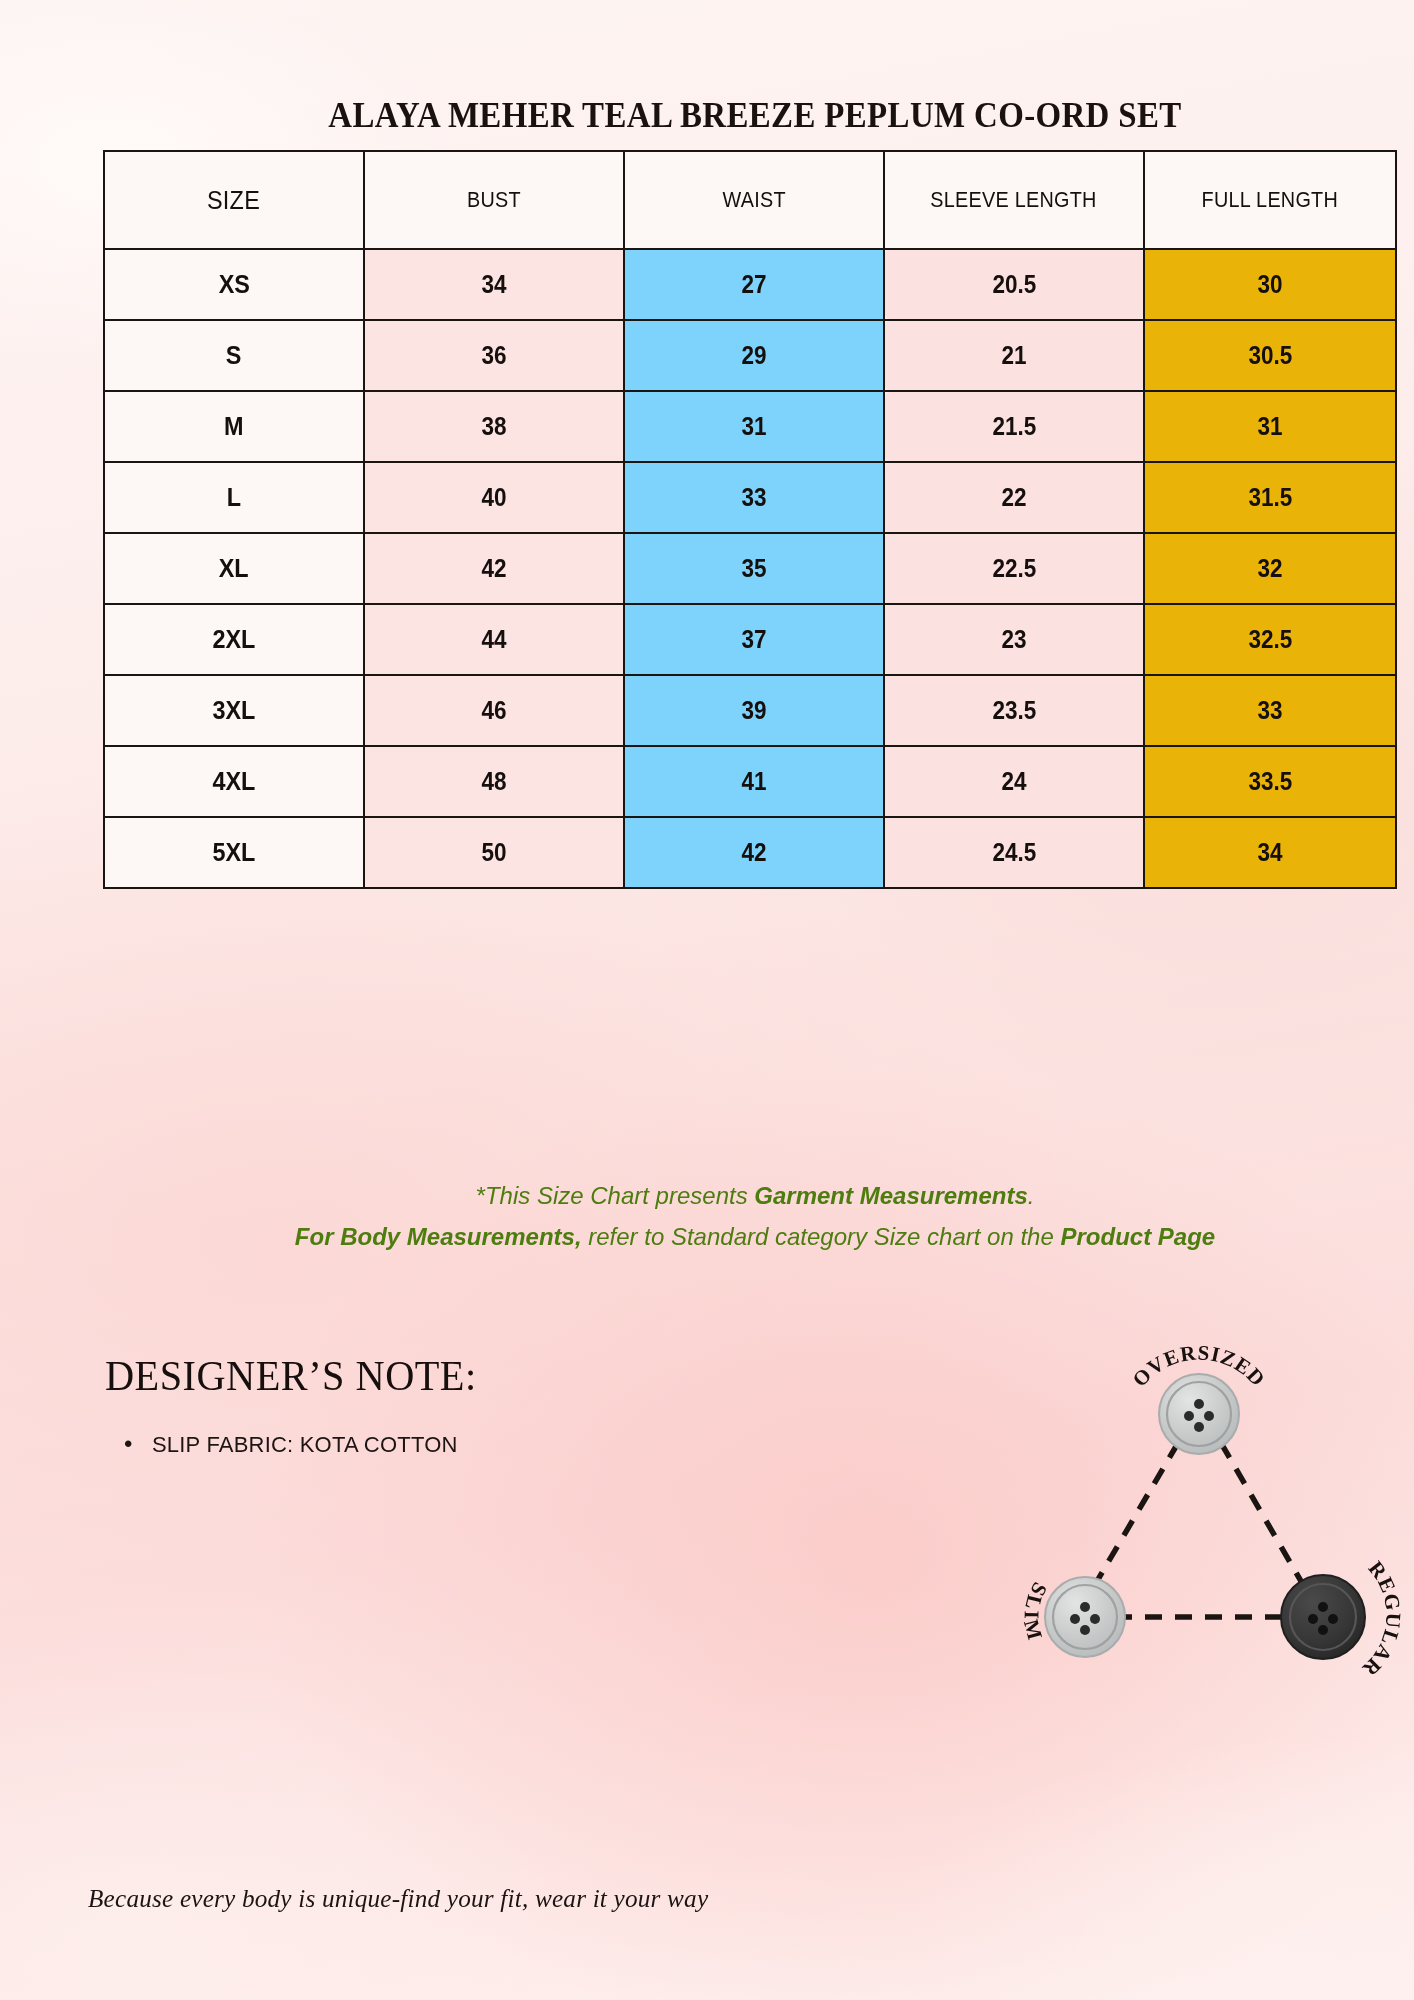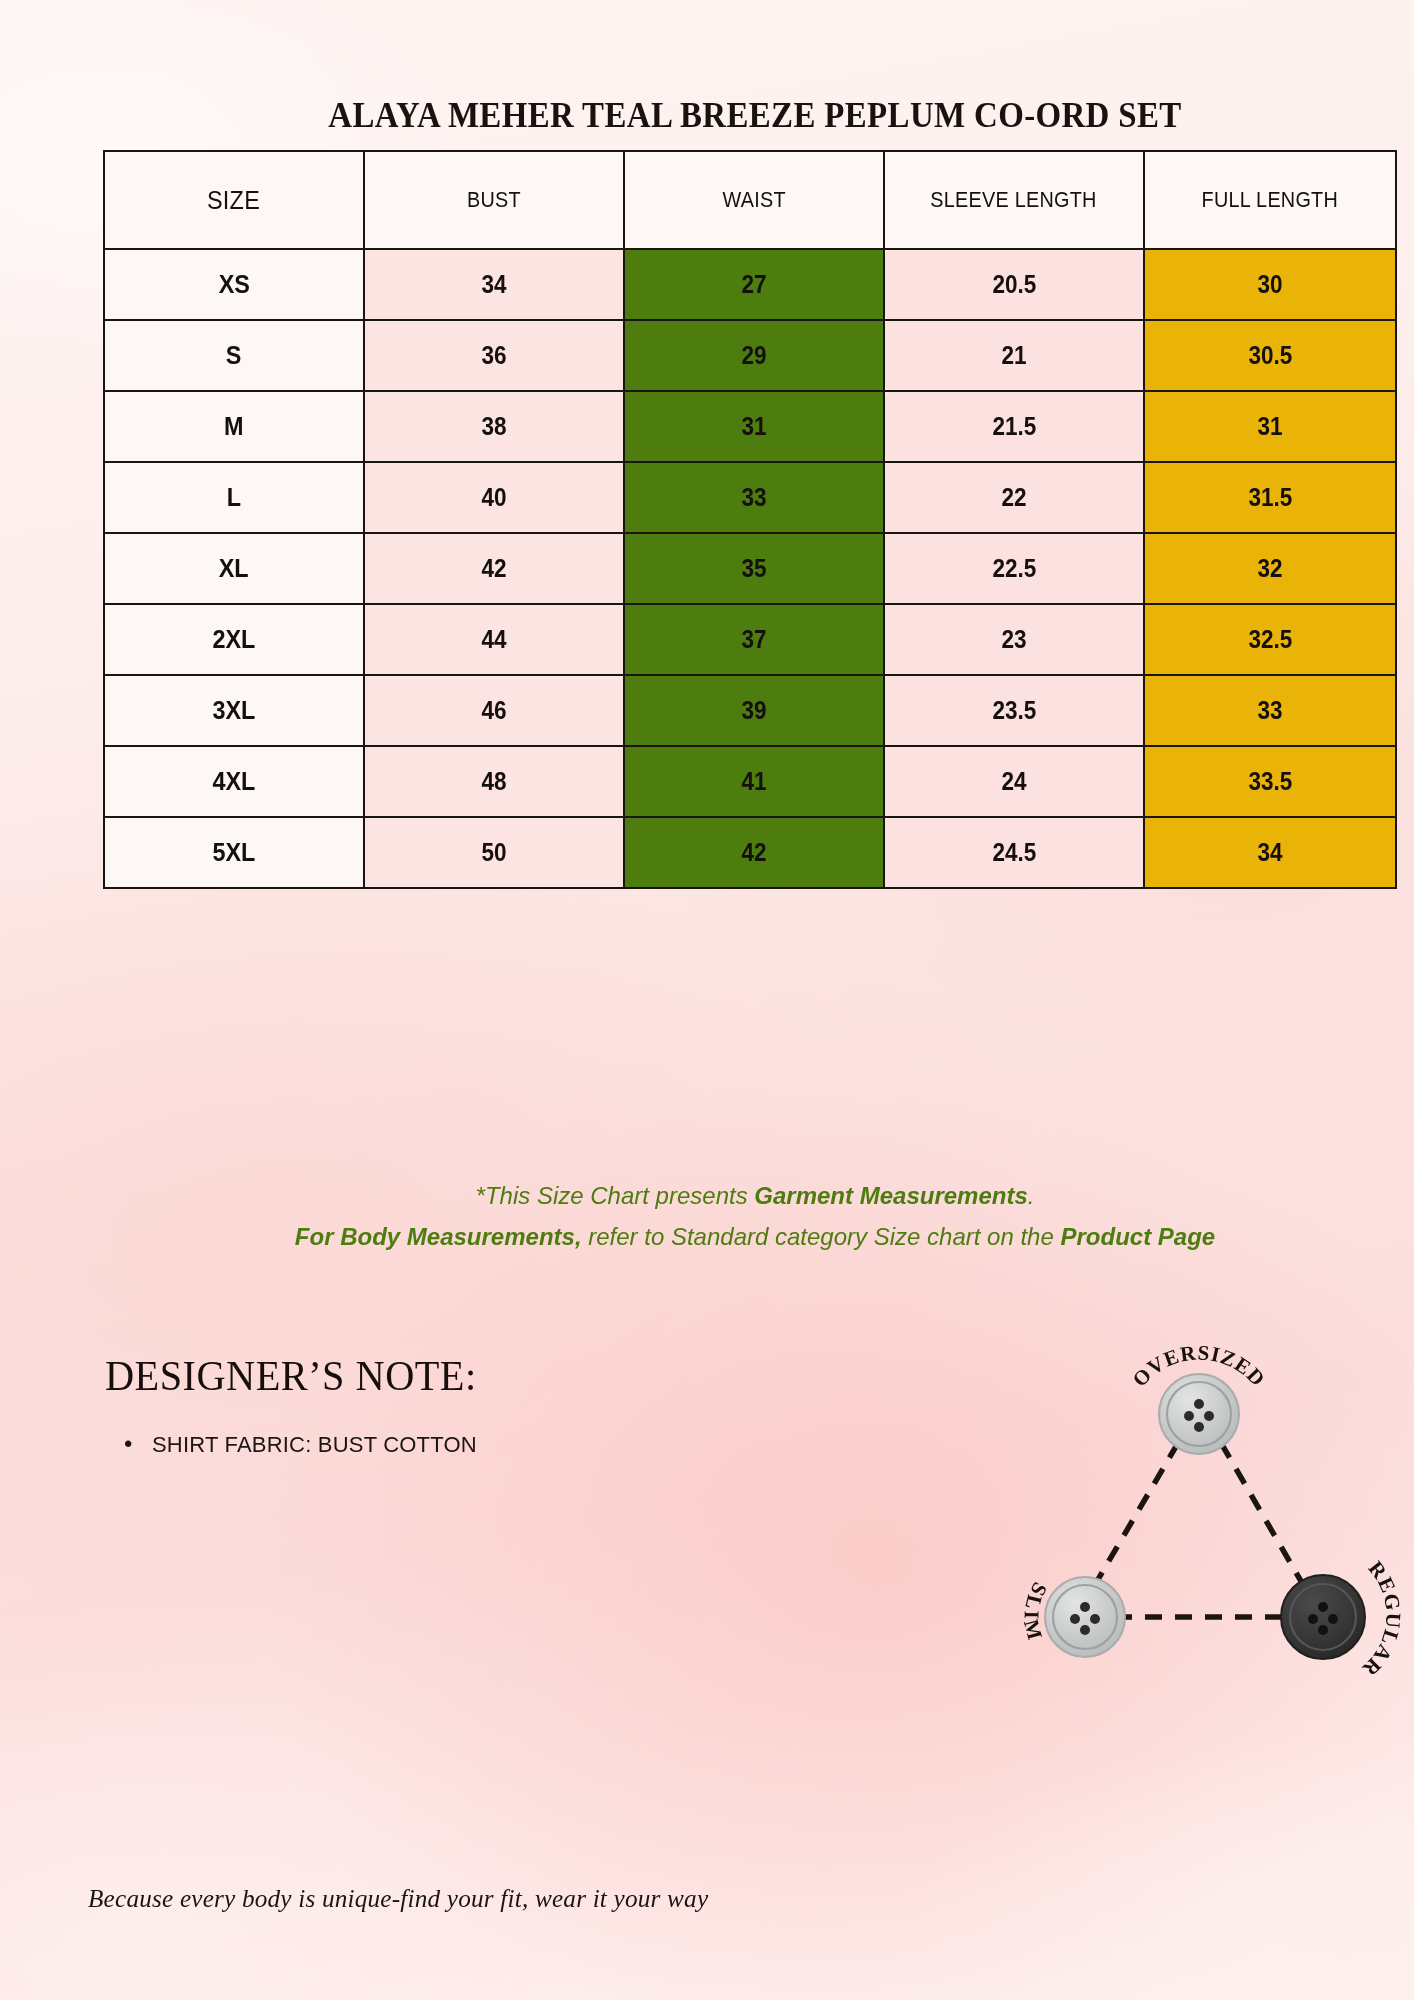--- a/index.html
+++ b/index.html
@@ -111,7 +111,7 @@
   .col-full  { width: 194px; }
 
   
-  .chart-table tbody td.m2 { background: #4d7c0f; }
+  .chart-table tbody td.m2 { background: #7dd3fc; }
   .chart-table tbody td.m3 { background: #fbe2e0; border-radius: 8px; }
   .chart-table tbody td.m4 { background: #eab308; }
 

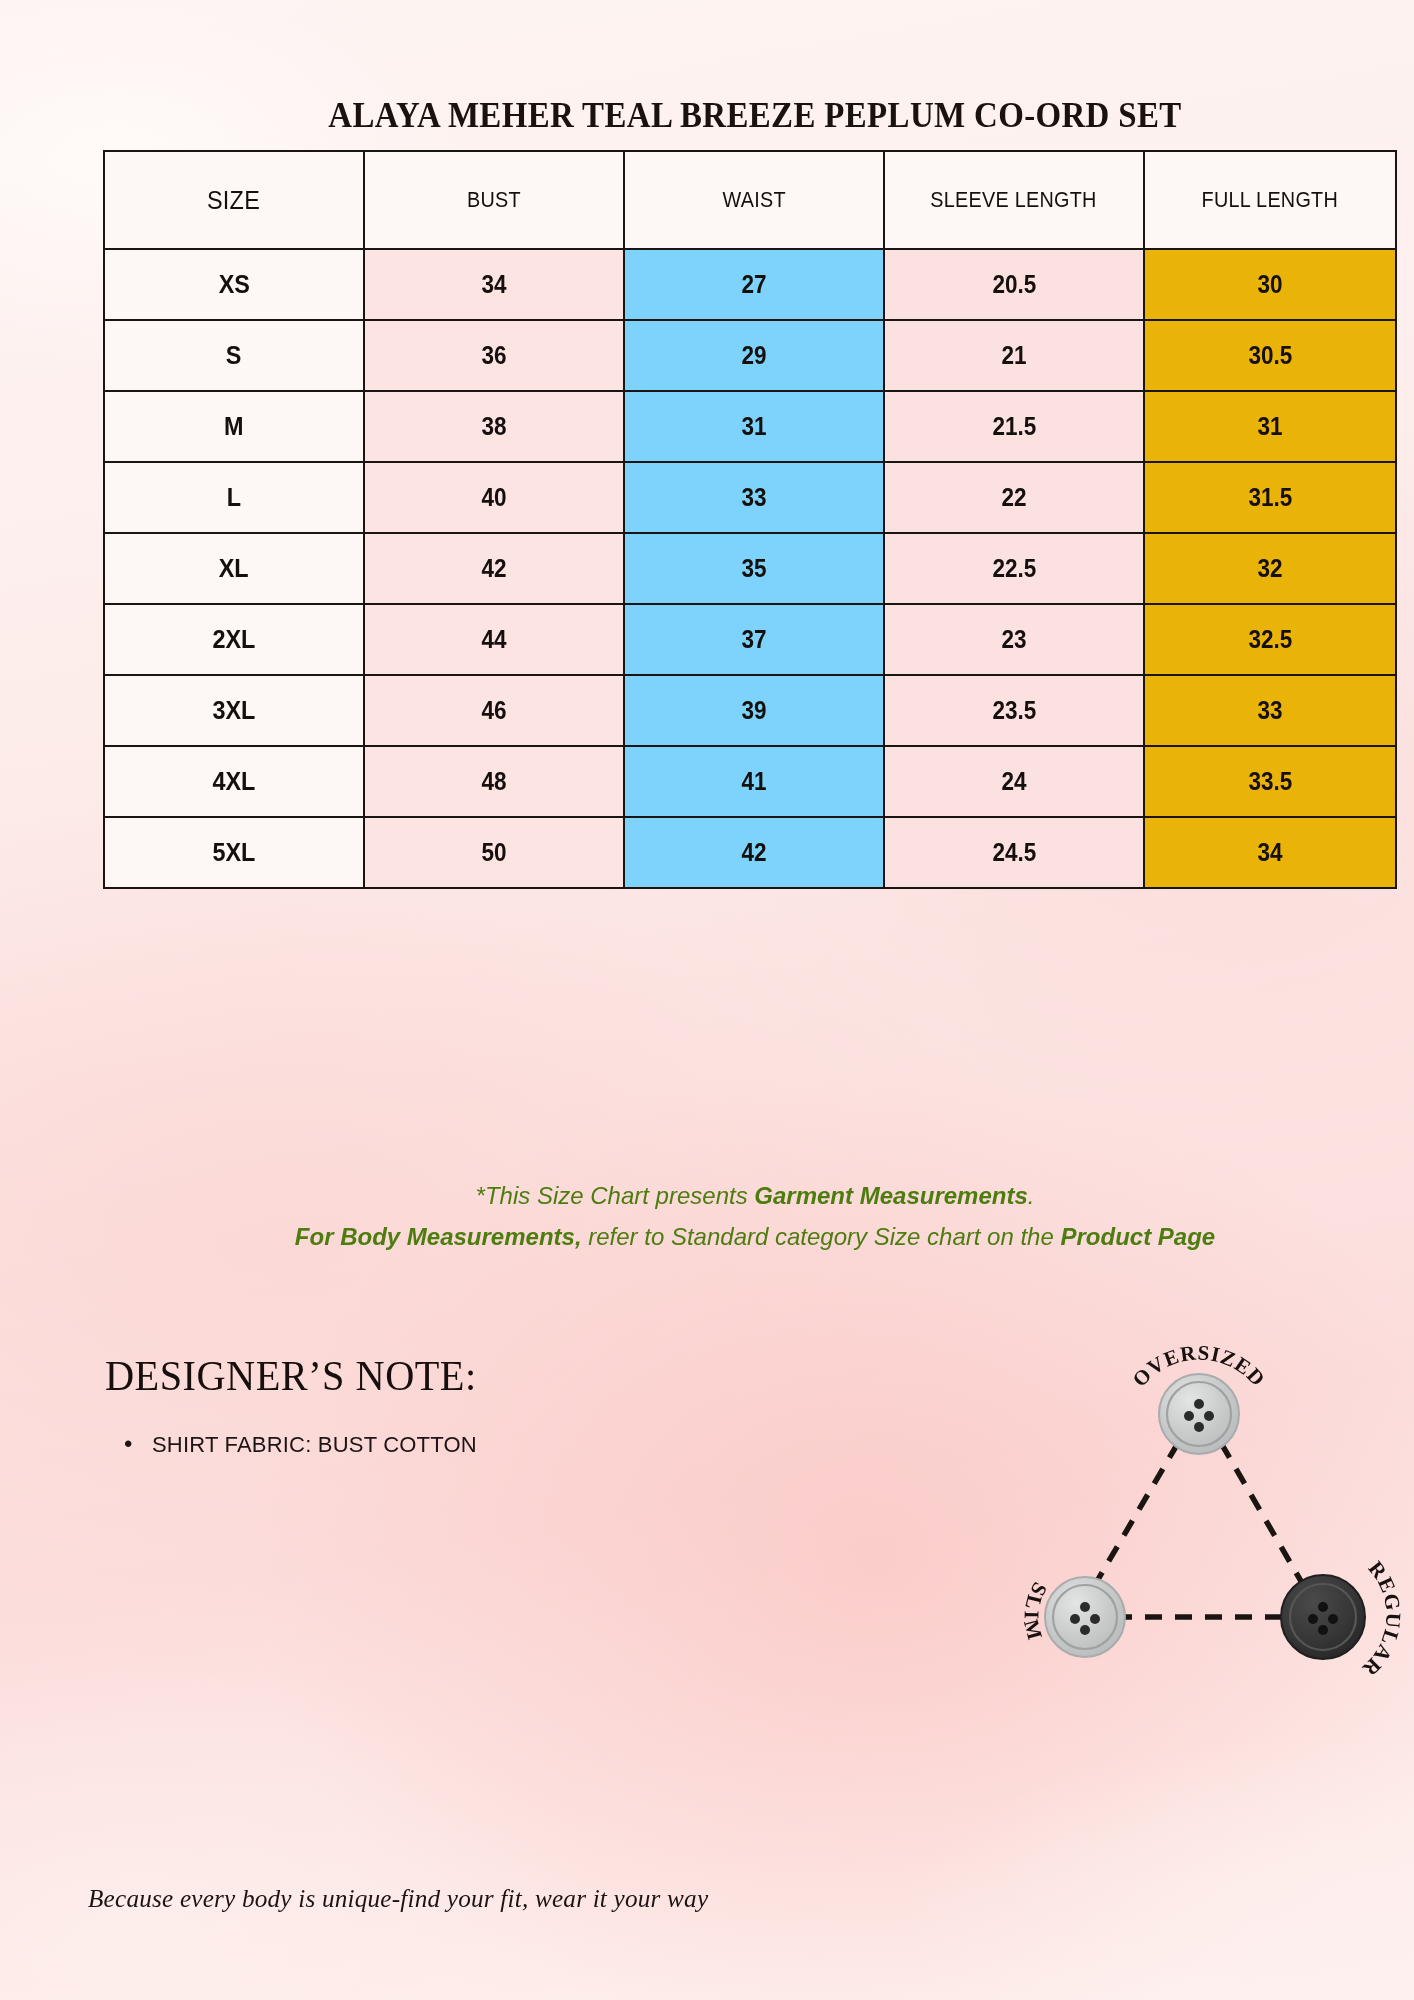--- a/index.html
+++ b/index.html
@@ -293,7 +293,7 @@
 
   <div class="dn-title">DESIGNER’S NOTE:</div>
   <ul class="dn-list">
-    <li>SHIRT FABRIC: BUST COTTON</li>
+    <li>SLIP FABRIC: KOTA COTTON</li>
   </ul>
 
   <div class="fit-diagram">

